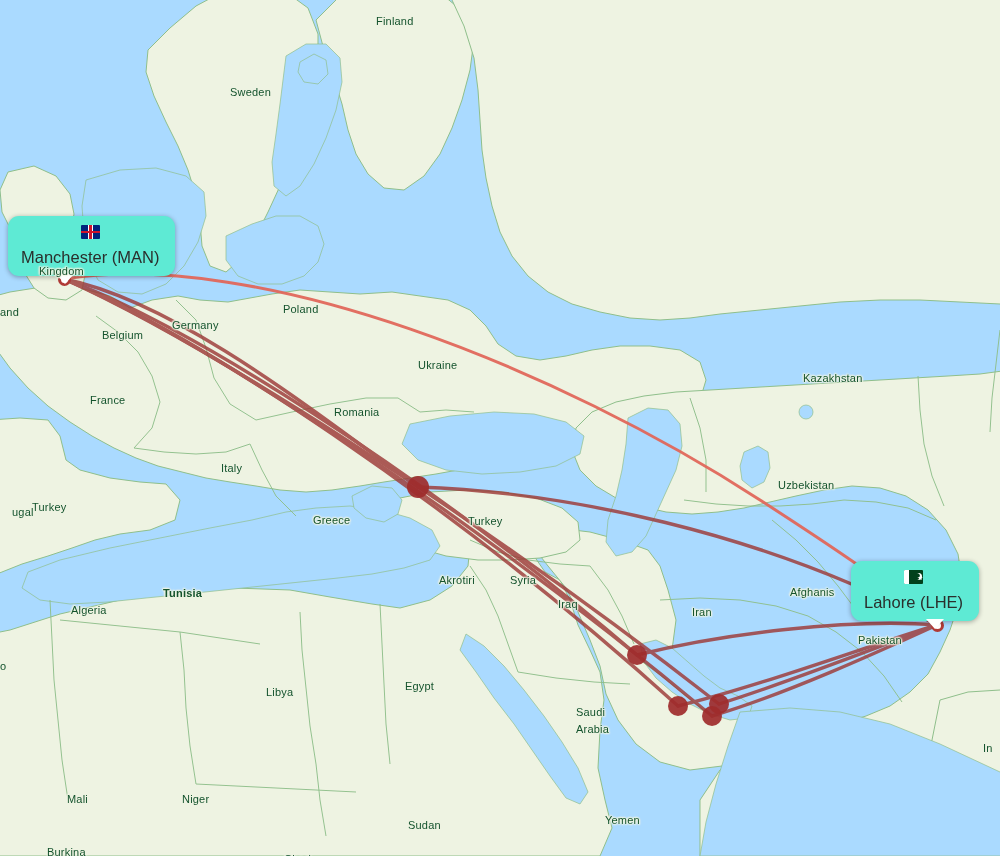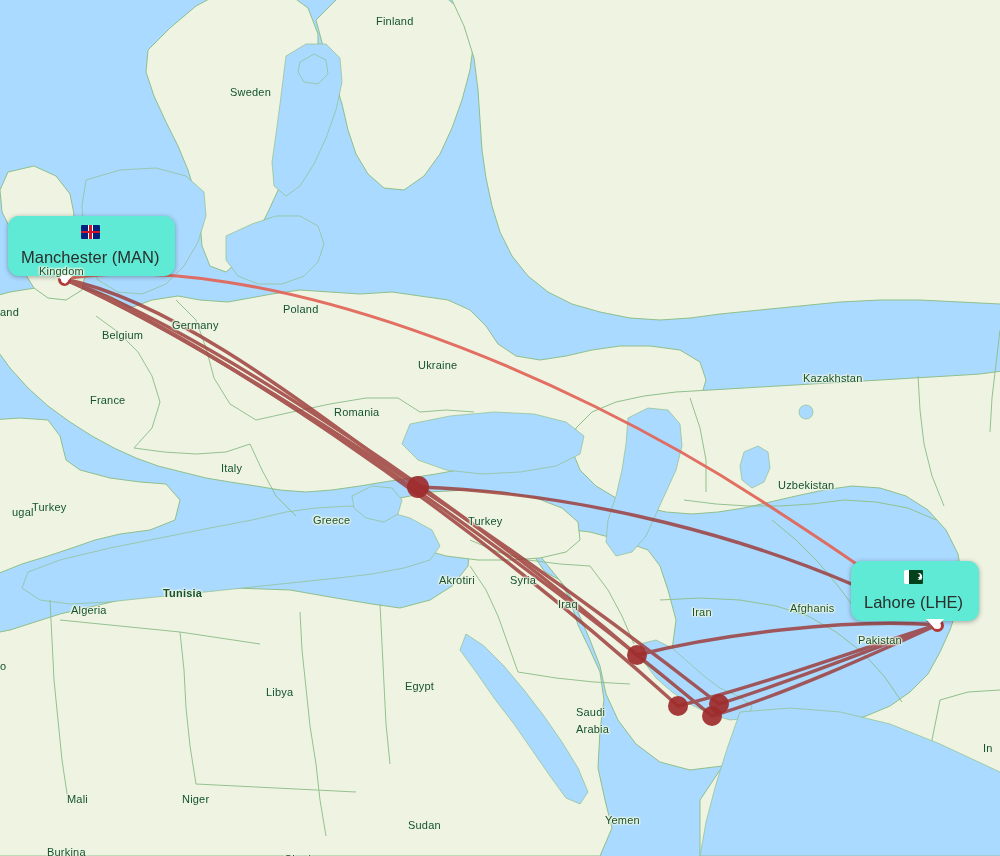--- a/index.html
+++ b/index.html
@@ -356,7 +356,7 @@
       <div class="country-label" style="left: 12px; top: 506px;">ugal</div>
       <div class="country-label" style="left: 439px; top: 574px;">Akrotiri</div>
       <div class="country-label" style="left: 510px; top: 574px;">Syria</div>
-      <div class="country-label" style="left: 790px; top: 586px; margin-top: 16px;">Afghanis</div>
+      <div class="country-label" style="left: 790px; top: 586px;">Afghanis</div>
       <div class="country-label" style="left: 163px; top: 587px; font-weight: bold;">Tunisia</div>
       <div class="country-label" style="left: 558px; top: 598px;">Iraq</div>
       <div class="country-label" style="left: 692px; top: 606px;">Iran</div>

